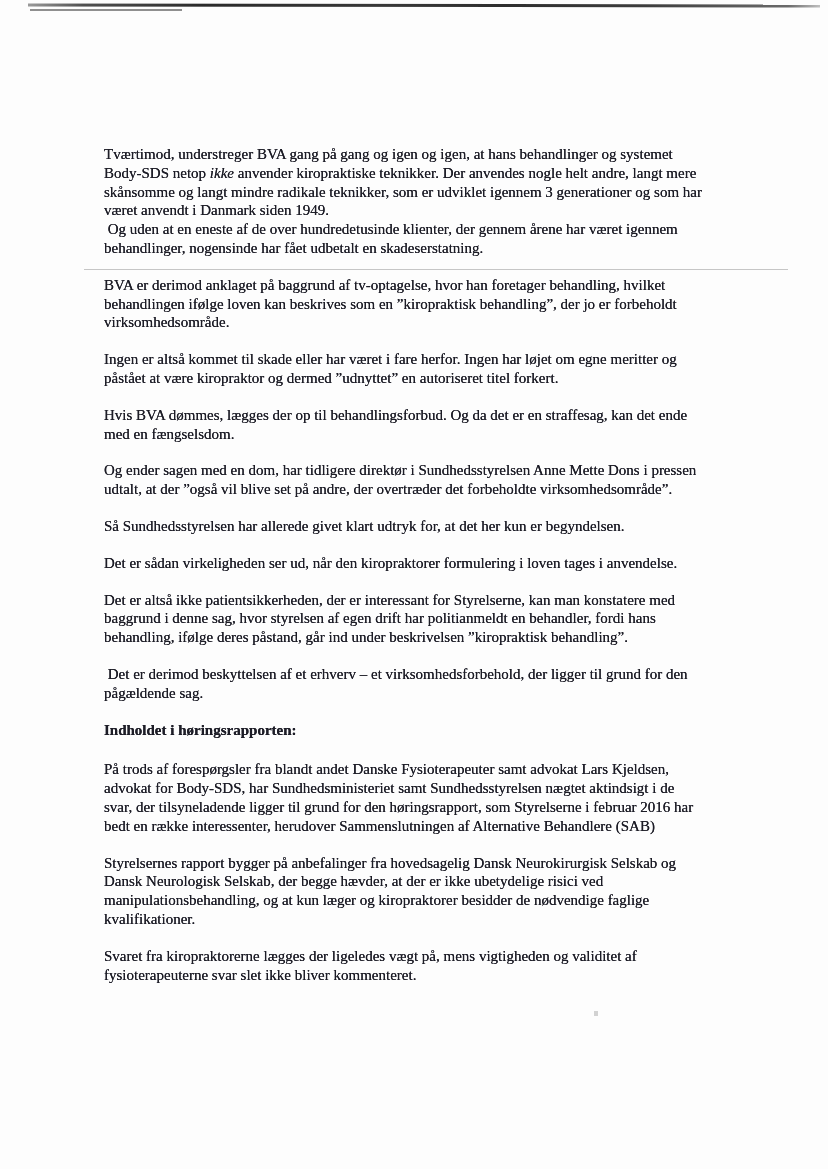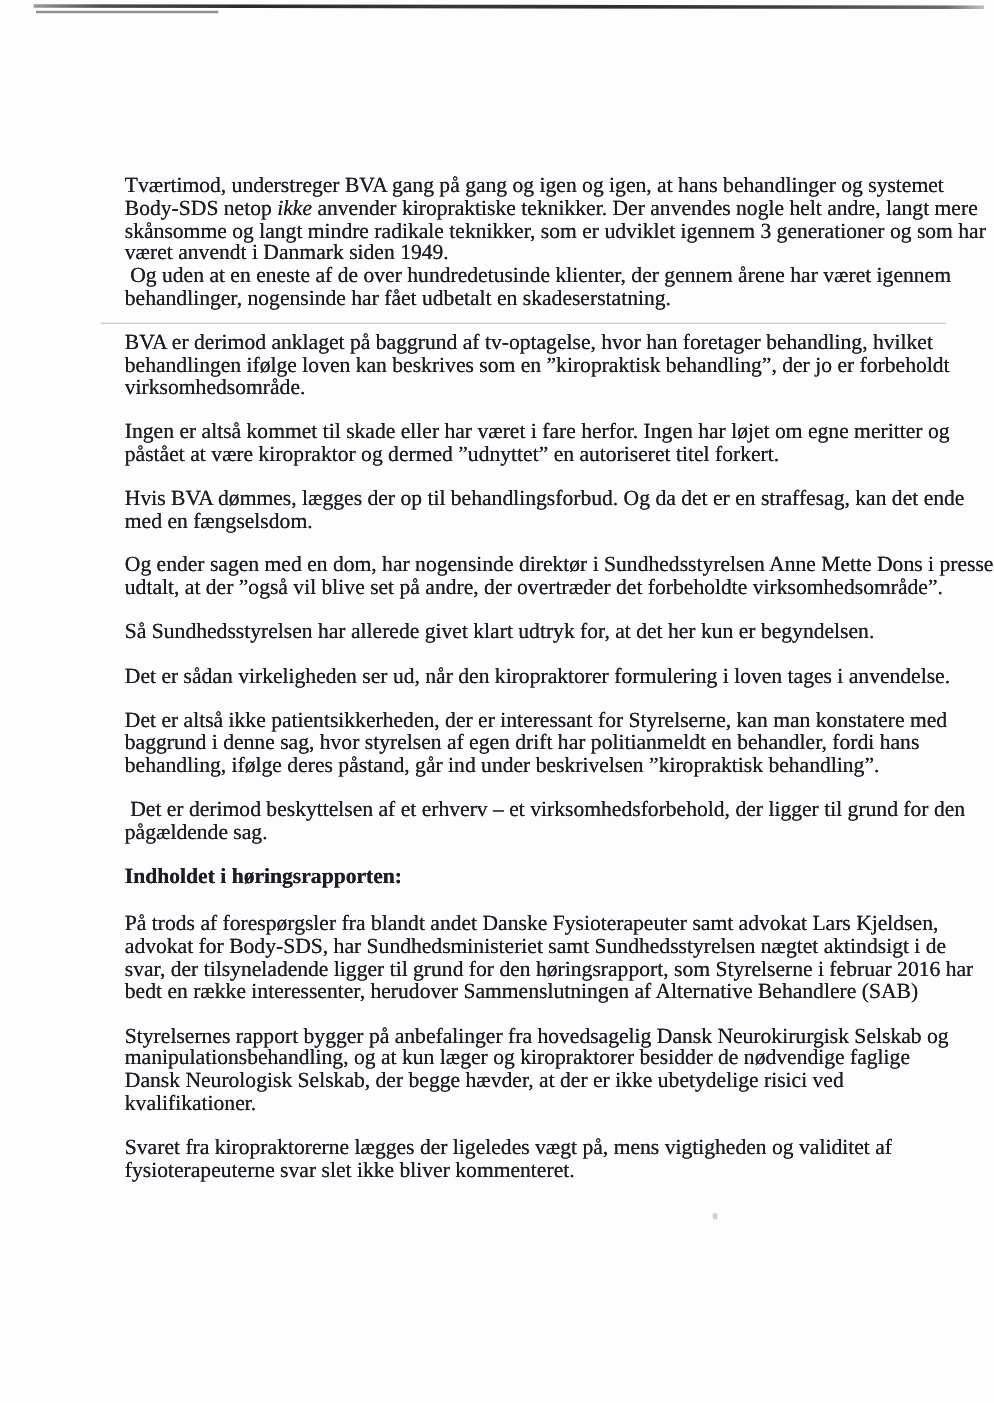--- a/index.html
+++ b/index.html
@@ -21,7 +21,7 @@
     left: 104px;
     top: 145px;
     width: 624px;
-    font-size: 18px;
+    font-size: 15px;
     color: #1d1d27;
     text-shadow: 0 0 0.4px currentColor; 
   }

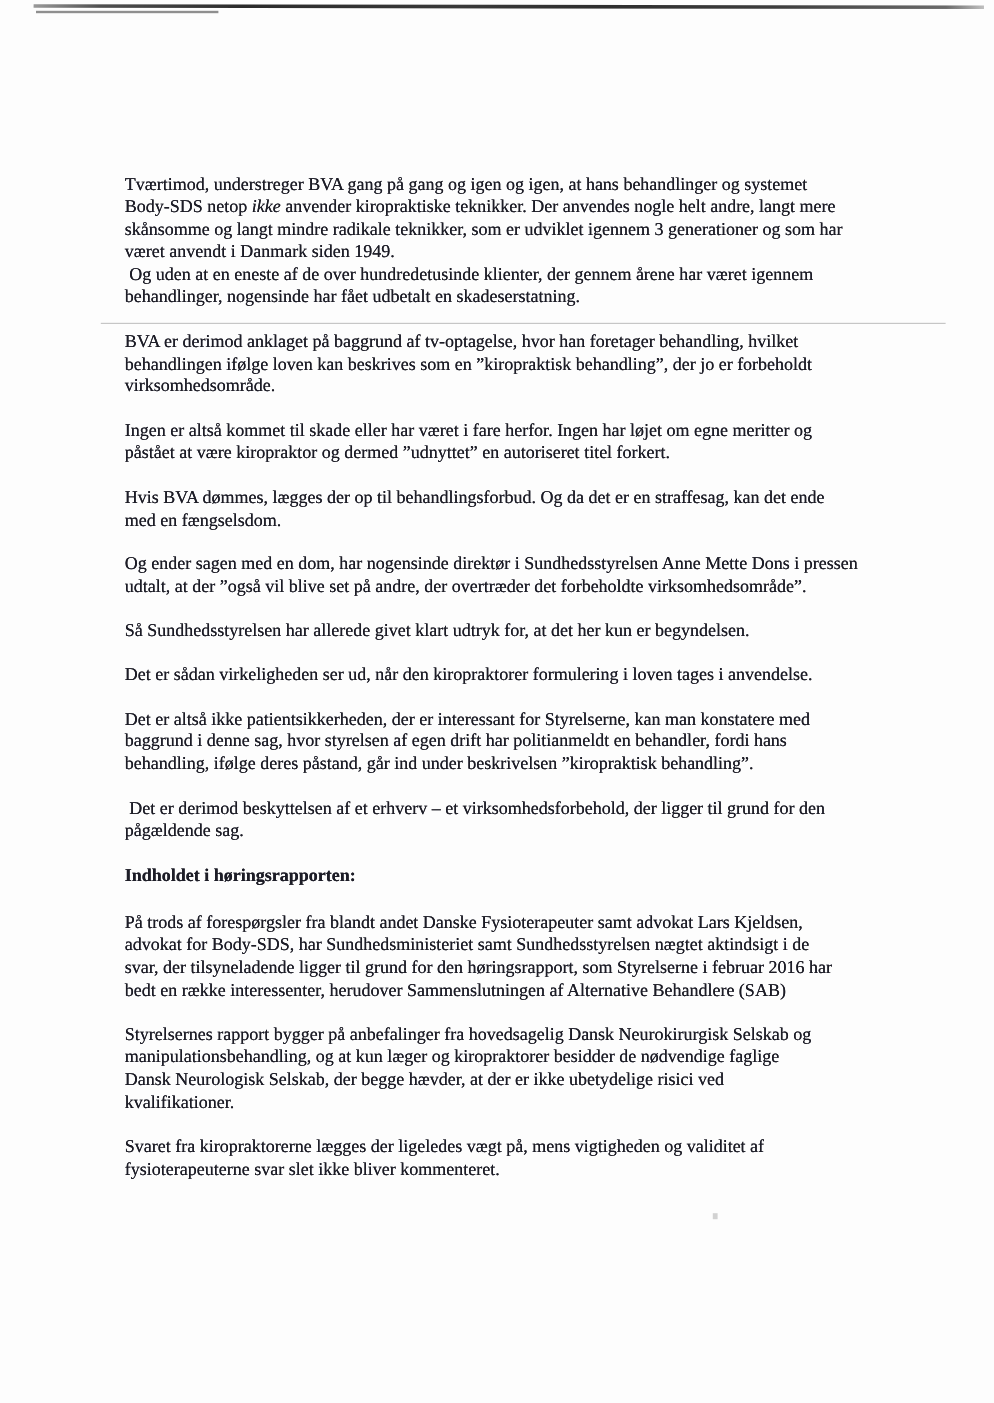--- a/index.html
+++ b/index.html
@@ -87,7 +87,7 @@
         <div class="line"><span>med en fængselsdom.</span></div>
       </div>
       <div class="para">
-        <div class="line"><span>Og ender sagen med en dom, har nogensinde direktør i Sundhedsstyrelsen Anne Mette Dons i pressen</span></div>
+        <div class="line"><span>Og ender sagen med en dom, har tidligere direktør i Sundhedsstyrelsen Anne Mette Dons i pressen</span></div>
         <div class="line"><span>udtalt, at der ”også vil blive set på andre, der overtræder det forbeholdte virksomhedsområde”.</span></div>
       </div>
       <div class="para">

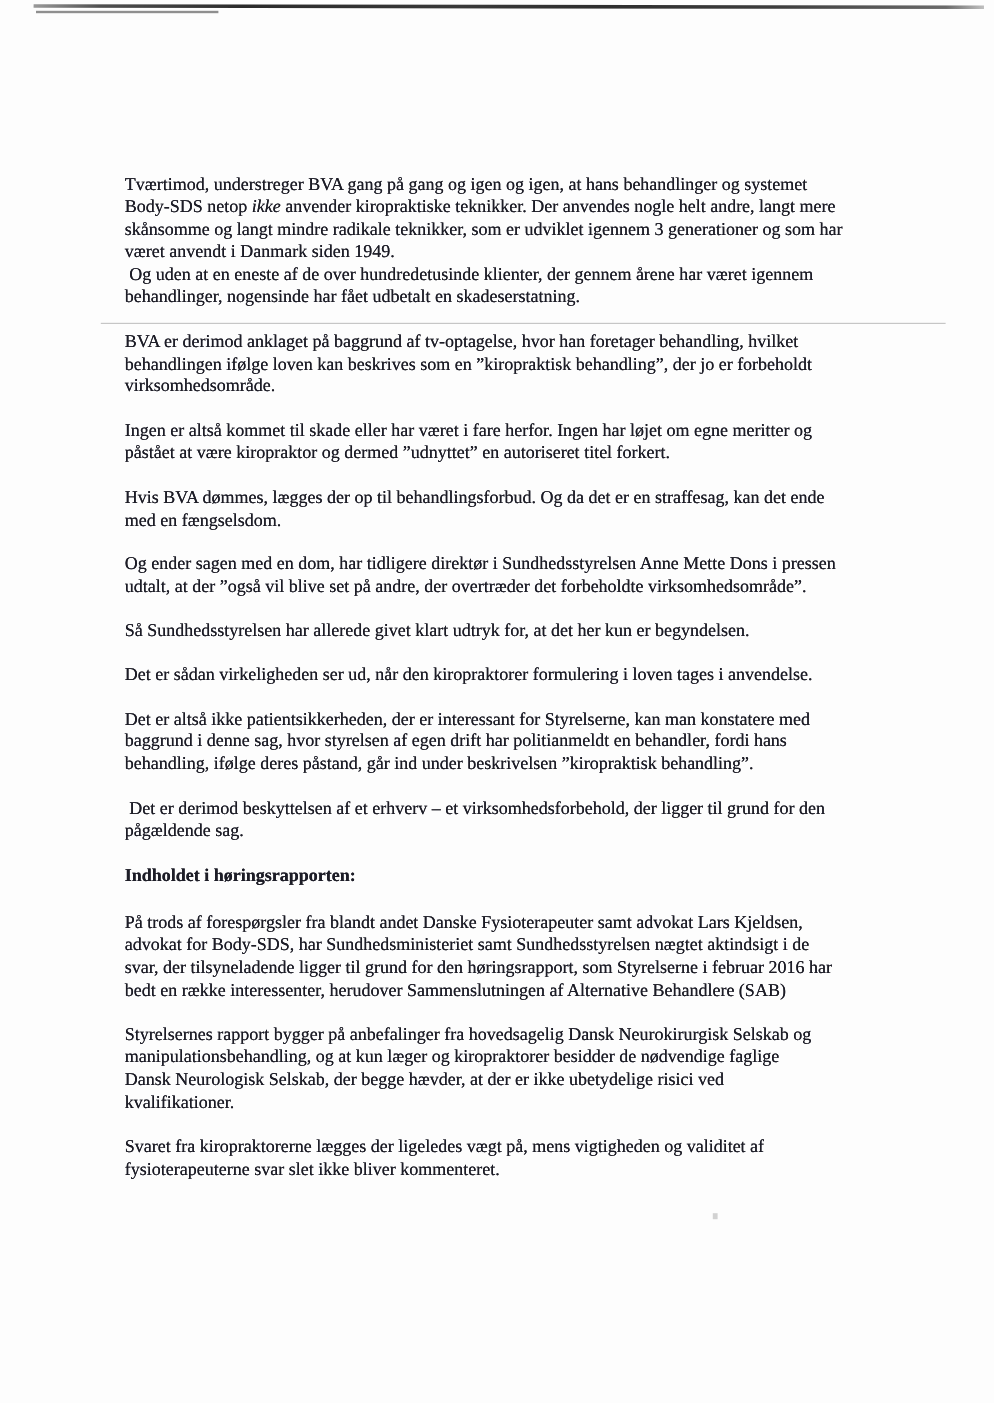--- a/index.html
+++ b/index.html
@@ -116,8 +116,8 @@
       </div>
       <div class="para">
         <div class="line"><span>Styrelsernes rapport bygger på anbefalinger fra hovedsagelig Dansk Neurokirurgisk Selskab og</span></div>
+        <div class="line"><span>Dansk Neurologisk Selskab, der begge hævder, at der er ikke ubetydelige risici ved</span></div>
         <div class="line"><span>manipulationsbehandling, og at kun læger og kiropraktorer besidder de nødvendige faglige</span></div>
-        <div class="line"><span>Dansk Neurologisk Selskab, der begge hævder, at der er ikke ubetydelige risici ved</span></div>
         <div class="line"><span>kvalifikationer.</span></div>
       </div>
       <div class="para">

